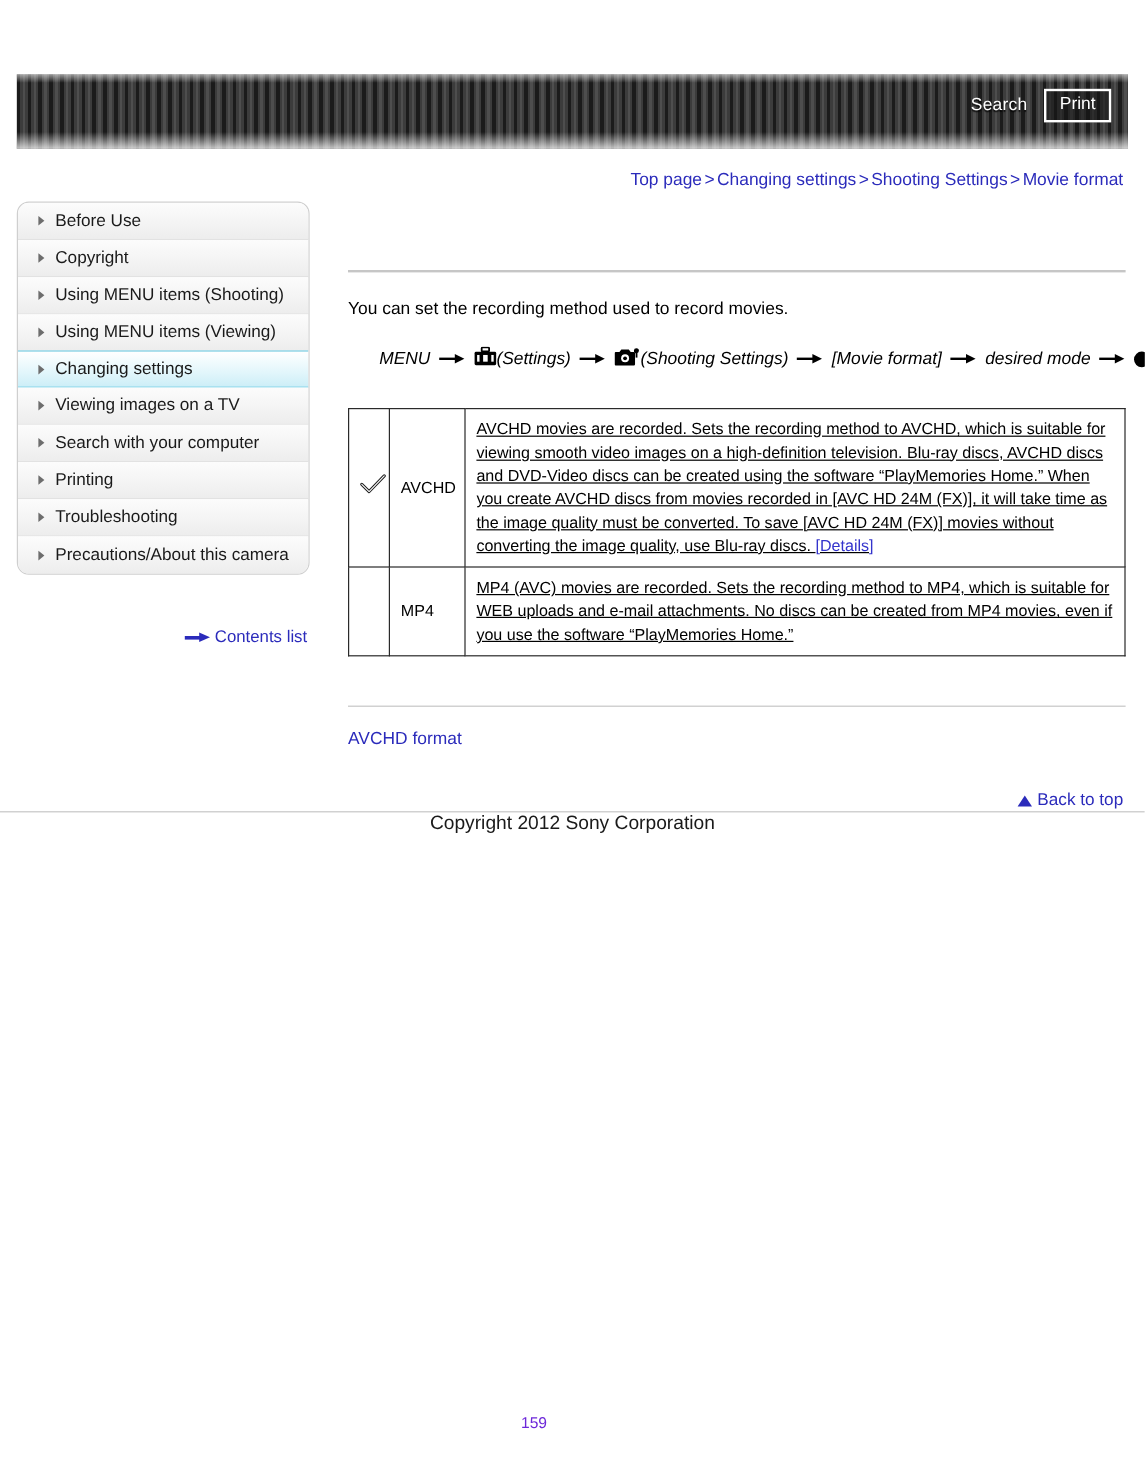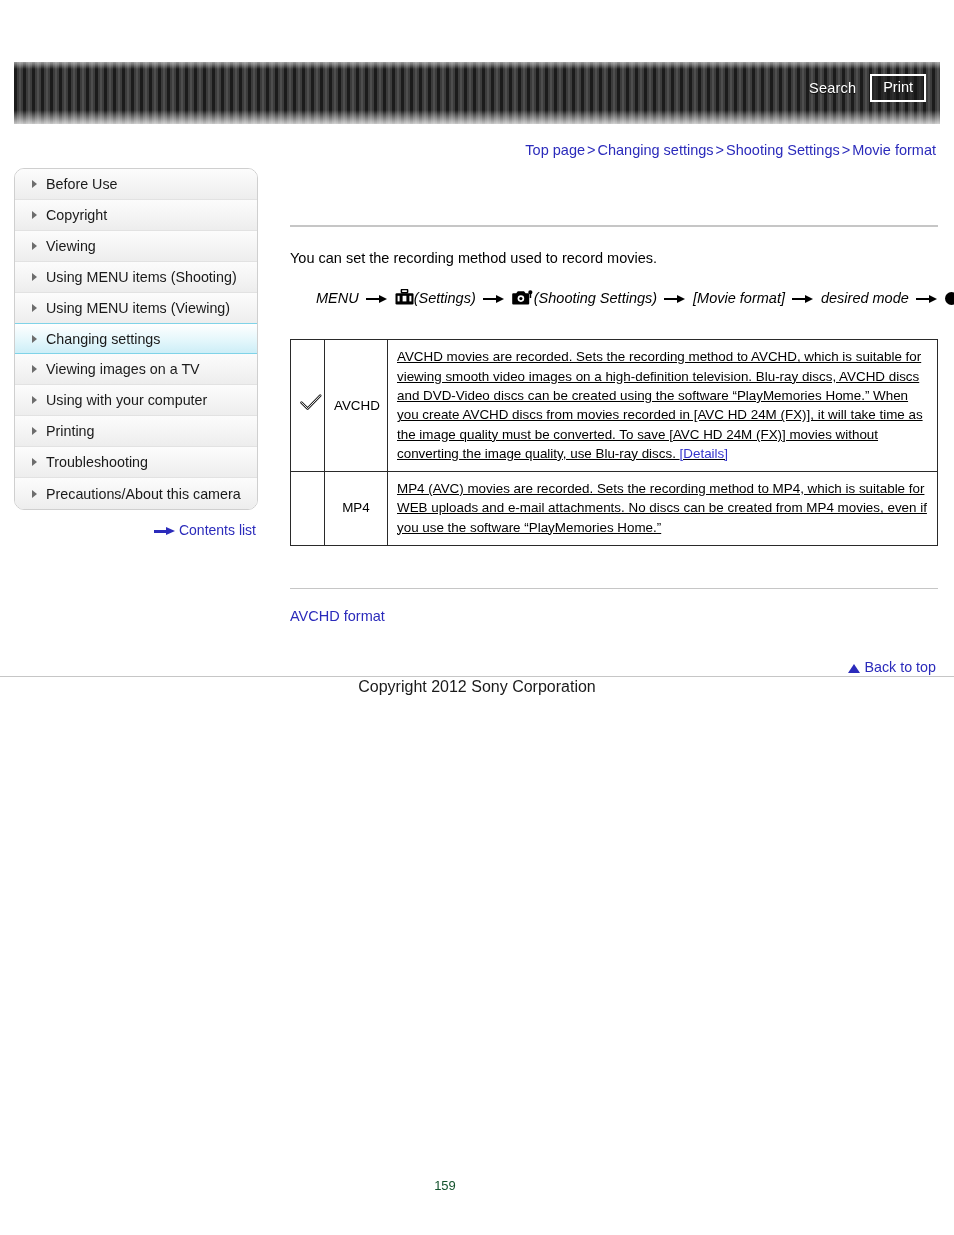--- a/index.html
+++ b/index.html
@@ -325,10 +325,6 @@
   <div class="nav-item">
     <span class="tri"></span>
     <span>Copyright</span>
-  </div>
-  <div class="nav-item">
-    <span class="tri"></span>
-    <span>Viewing</span>
   </div>
   <div class="nav-item">
     <span class="tri"></span>

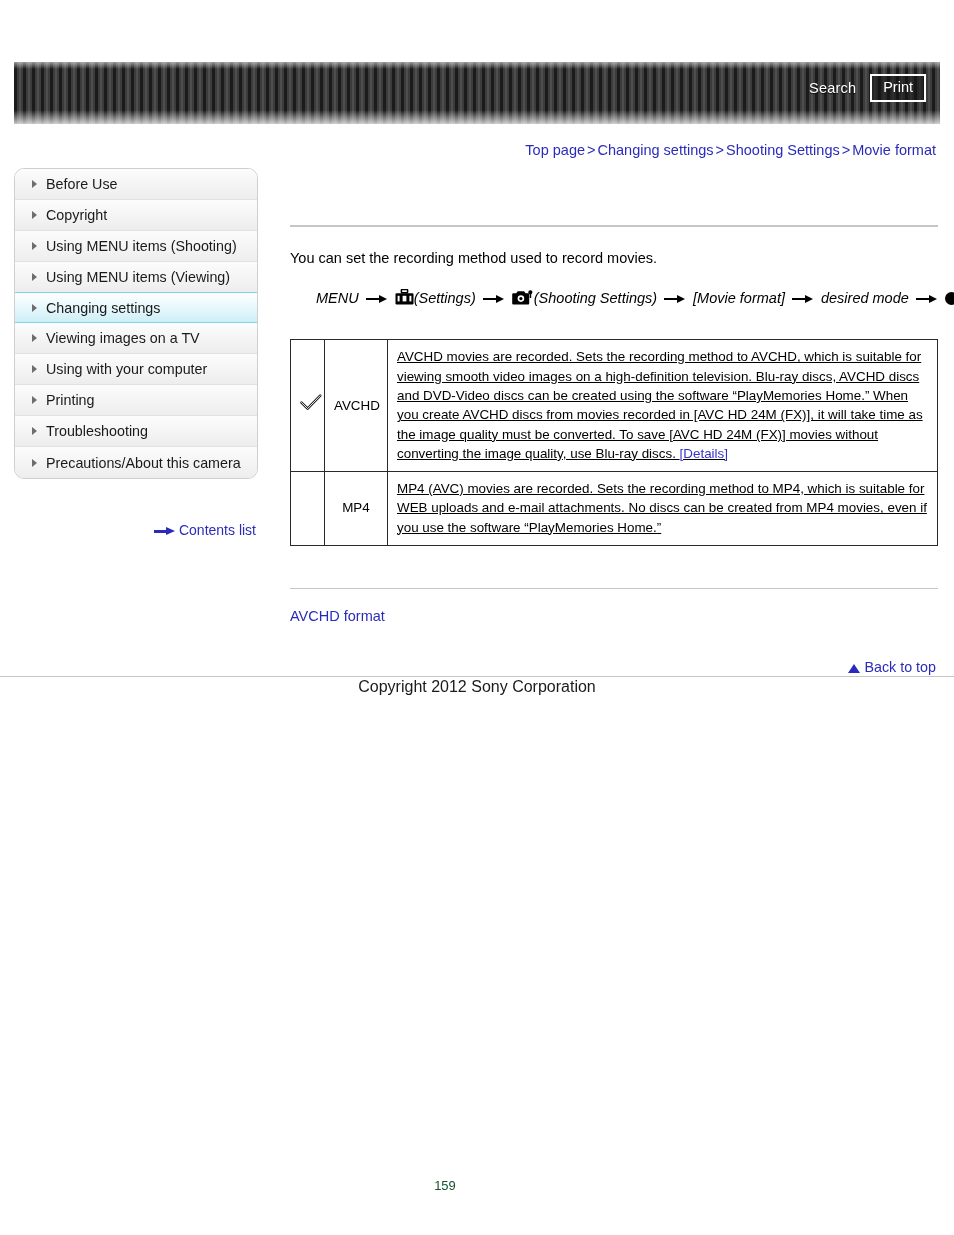--- a/index.html
+++ b/index.html
@@ -344,7 +344,7 @@
   </div>
   <div class="nav-item">
     <span class="tri"></span>
-    <span>Using with your computer</span>
+    <span>Search with your computer</span>
   </div>
   <div class="nav-item">
     <span class="tri"></span>

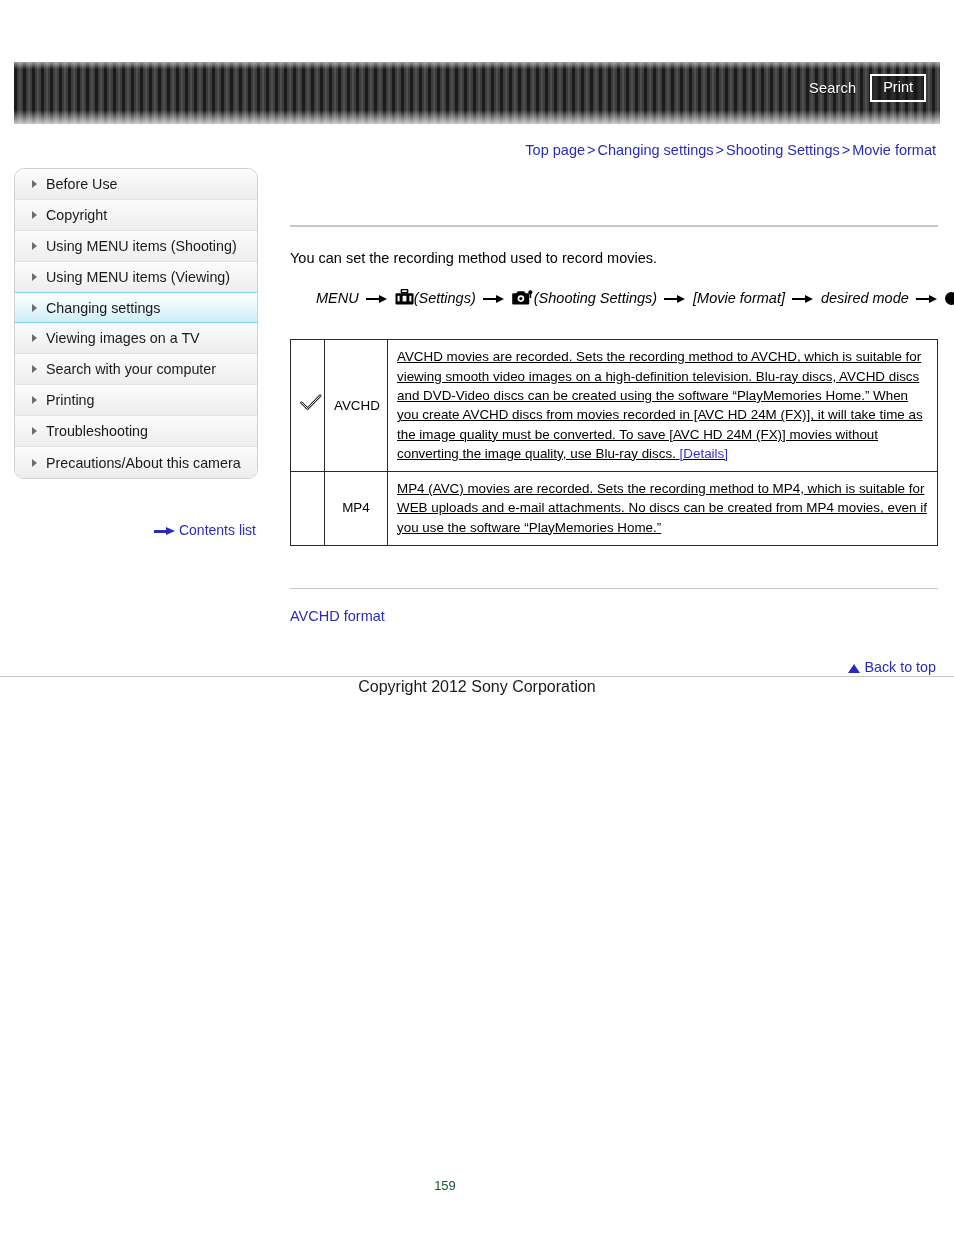--- a/index.html
+++ b/index.html
@@ -234,7 +234,7 @@
     padding: 7px 9px 8px 9px;
   }
   .col-check { width: 34px; text-align: center; padding: 0; }
-  .col-label { width: 63px; text-align: center; padding: 0 4px; white-space: nowrap; }
+  .col-label { width: 63px; padding: 0 4px; white-space: nowrap; }
   .col-desc  { text-align: left; text-decoration: underline; }
   .col-desc a { color: #3434cc; text-decoration: none; cursor: pointer; }
 

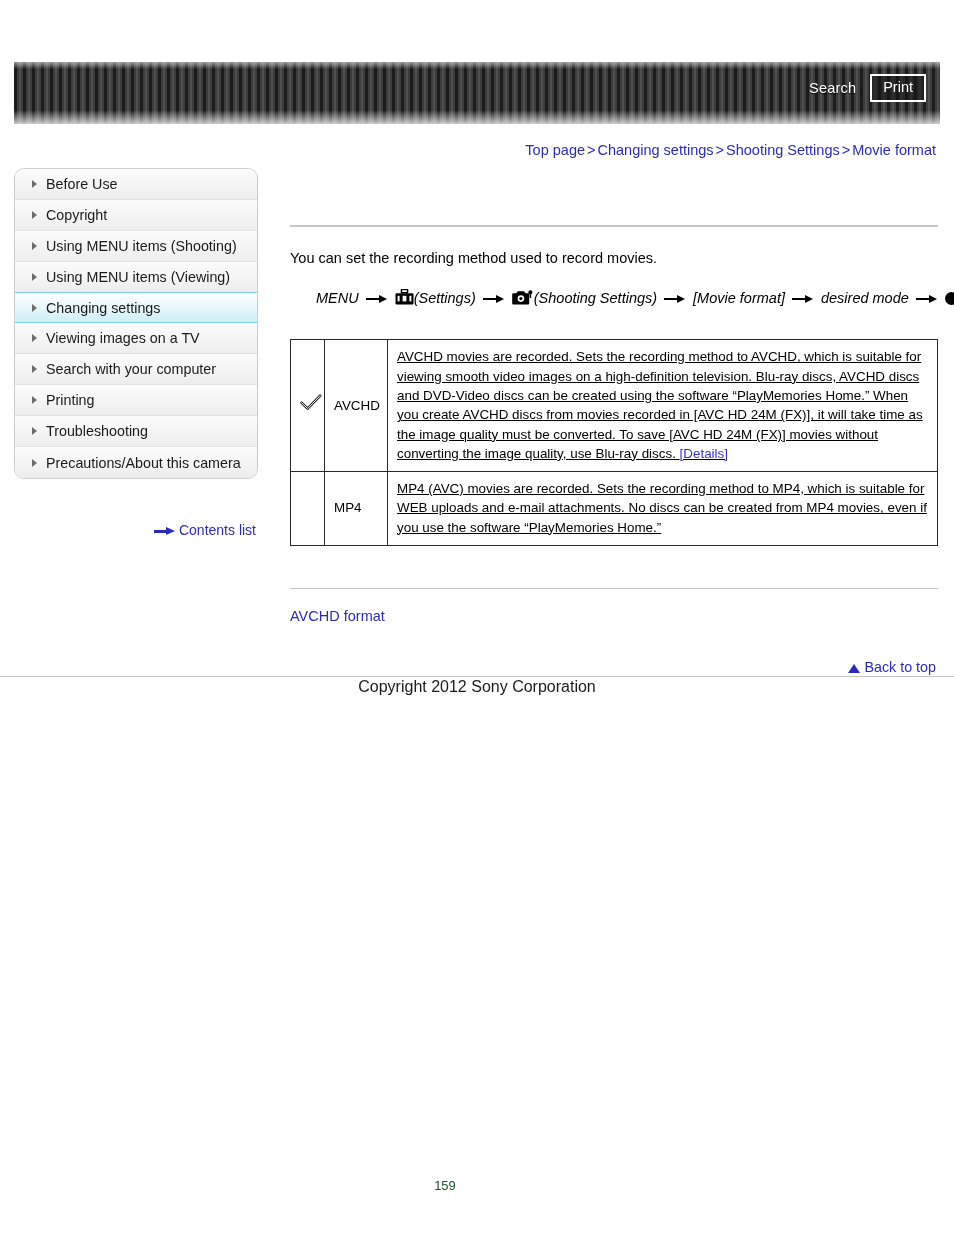--- a/index.html
+++ b/index.html
@@ -300,7 +300,7 @@
     width: 890px;
     text-align: center;
     font-size: 13px;
-    color: #14532d;
+    color: #6d28d9;
   }
 </style>
 </head>

